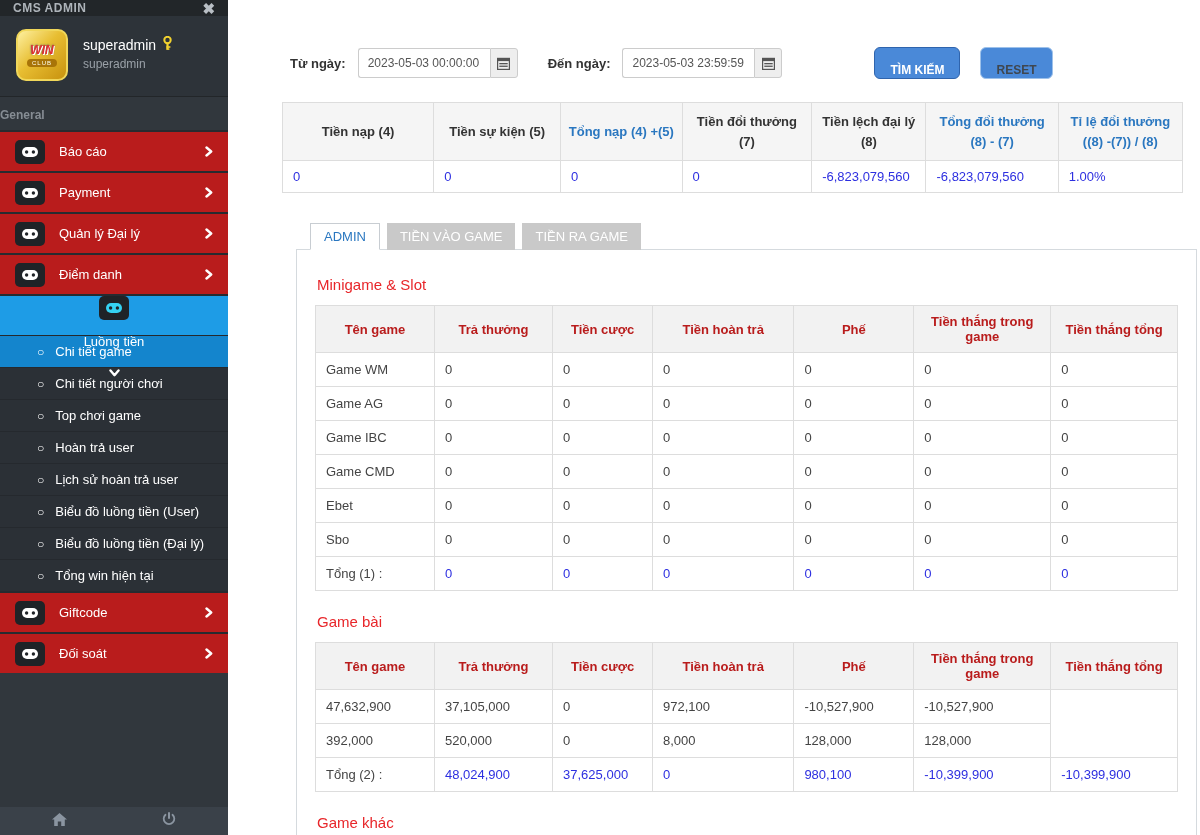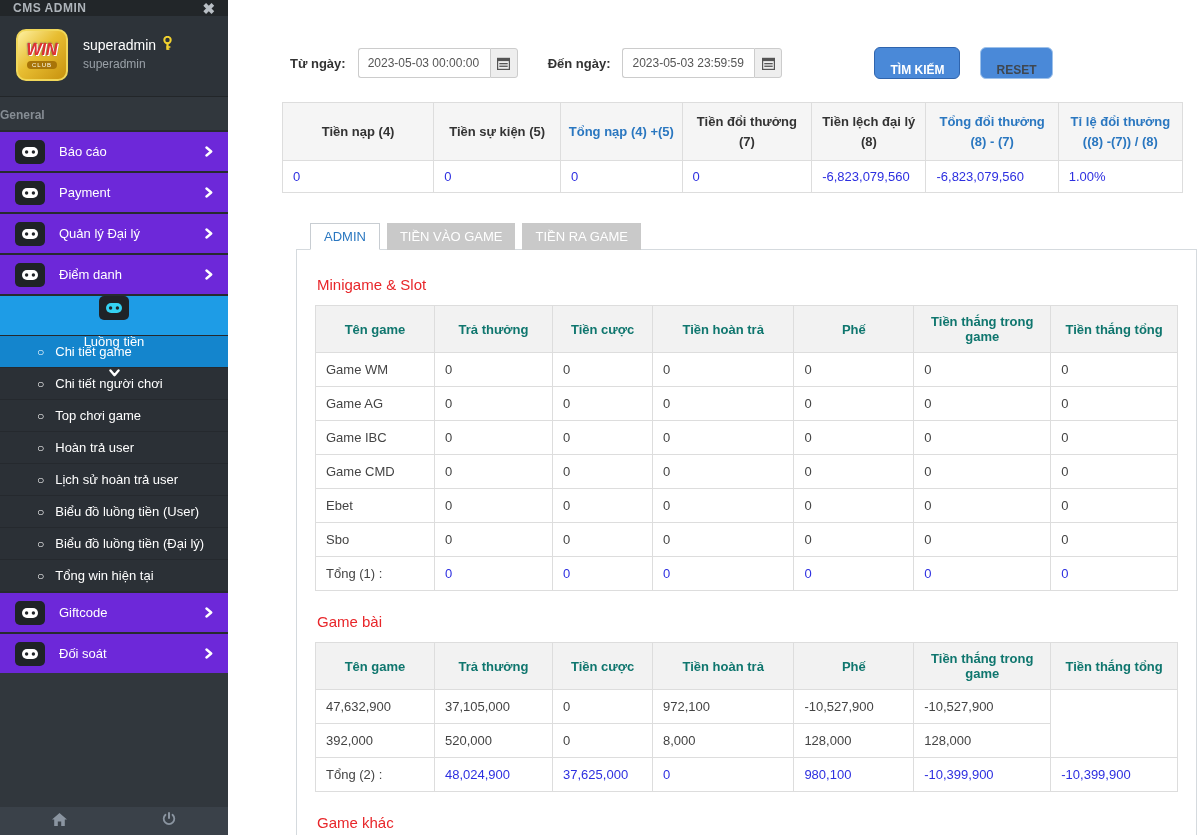--- a/index.html
+++ b/index.html
@@ -20,7 +20,7 @@
   .avatar { width:52px; height:52px; border-radius:10px; border:2px solid #f0d75a;
     background:linear-gradient(135deg,#fdf0a0 0%,#e8be32 45%,#c8920e 100%);
     display:flex; flex-direction:column; align-items:center; justify-content:center; gap:2px; }
-  .avatar-win { color:#e23030; font-weight:bold; font-style:italic; font-size:16px; text-shadow:1px 1px 0 #fff,0 0 2px #203080; }
+  .avatar-win { color:#e23030; font-weight:bold; font-style:italic; font-size:12px; text-shadow:1px 1px 0 #fff,0 0 2px #203080; }
   .avatar-club { color:#ffe; background:#a87408; font-size:6px; padding:1px 5px; border-radius:5px; letter-spacing:1px; }
   .user-name { color:#fff; font-size:14px; display:flex; align-items:center; gap:6px; margin-top:7px; }
   .user-sub { color:#9aa1a8; font-size:12px; margin-top:4px; }

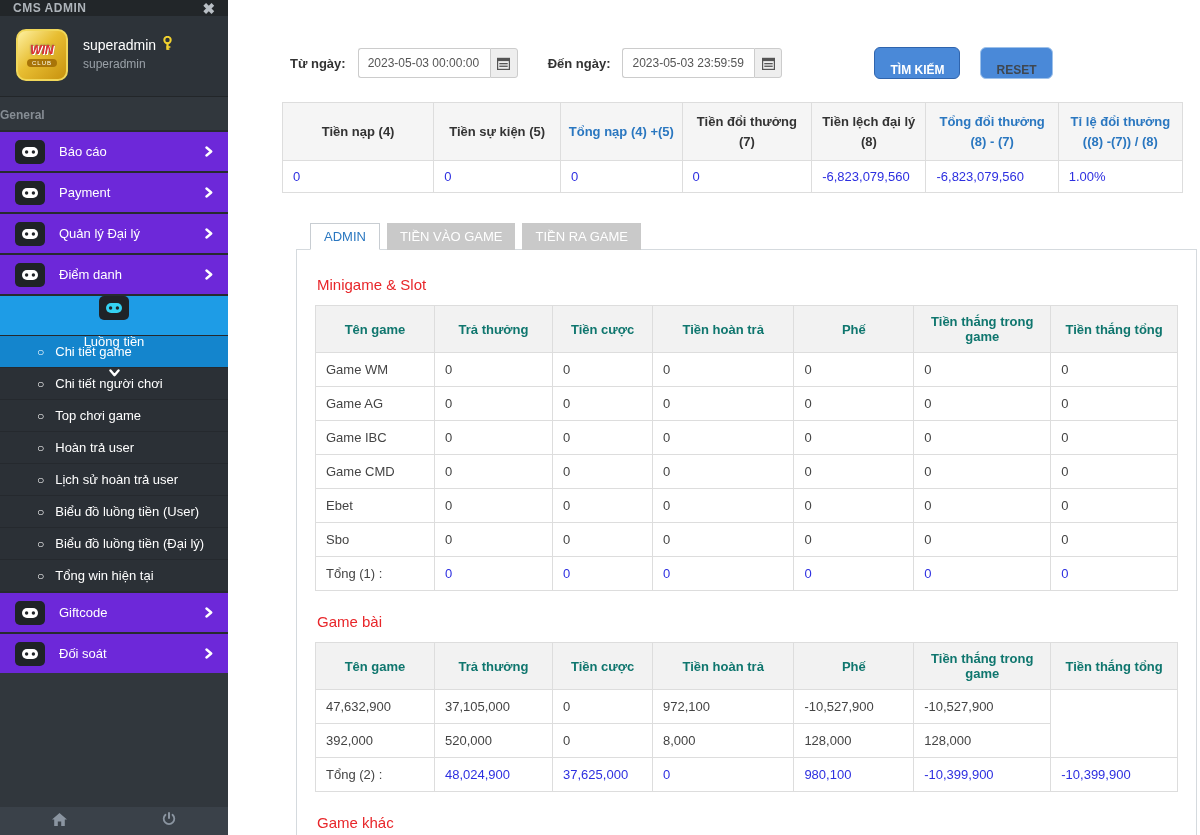--- a/index.html
+++ b/index.html
@@ -26,7 +26,7 @@
   .user-sub { color:#9aa1a8; font-size:12px; margin-top:4px; }
   .sb-section { color:#868d94; font-size:12px; font-weight:bold; padding:11px 0 8px; flex-shrink:0; }
   .menu { flex-shrink:0; }
-  .mi { height:41px; display:flex; align-items:center; padding:0 15px; gap:14px; background:#6d28d9; border-top:2px solid #272b30; cursor:pointer; }
+  .mi { height:41px; display:flex; align-items:center; padding:0 15px; gap:14px; background:#b91c1c; border-top:2px solid #272b30; cursor:pointer; }
   .mi .ibox { width:30px; height:24px; background:#1f2327; border-radius:5px; display:flex; align-items:center; justify-content:center; flex-shrink:0; }
   .mi .lbl { color:#fff; font-size:13px; flex:1; }
   .mi.active { background:#1e9ce6;flex-direction:column; }

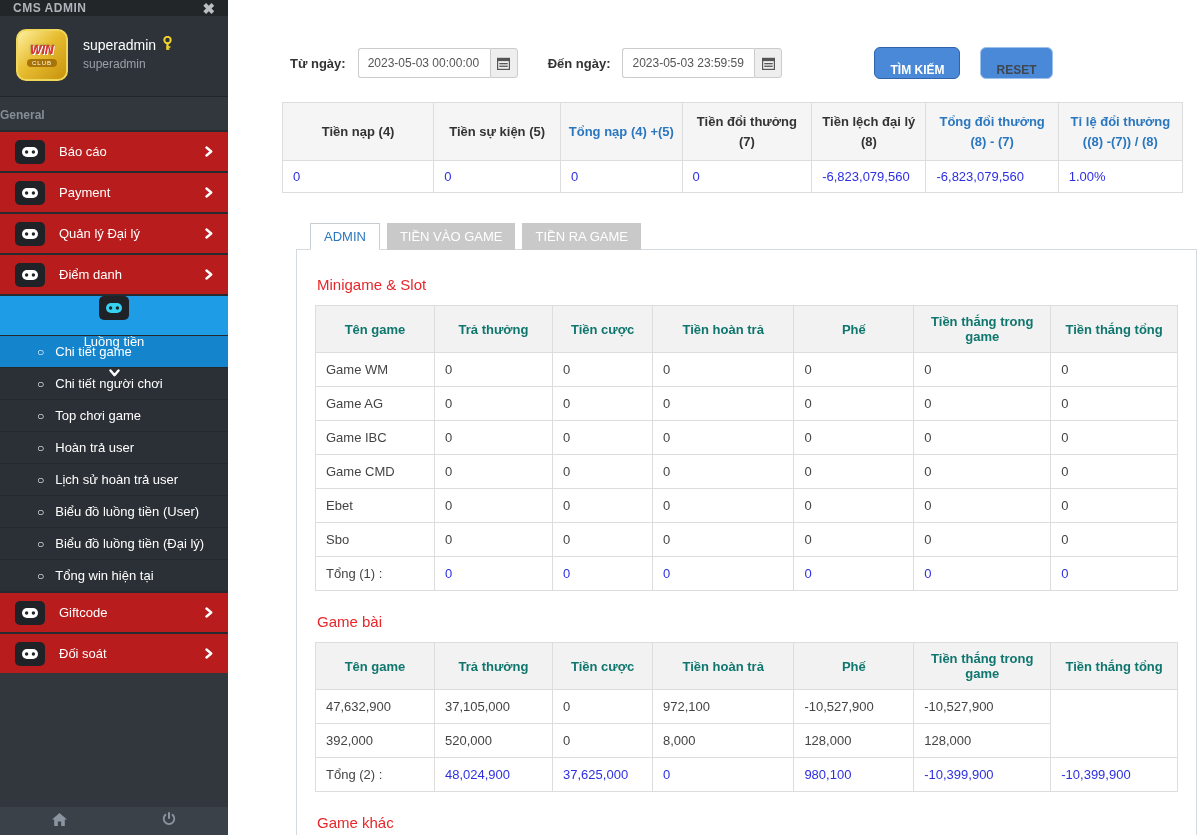--- a/index.html
+++ b/index.html
@@ -59,7 +59,7 @@
   .panel { border:1px solid #d5dade; margin-left:14px; margin-top:-1px; width:901px; height:608px; overflow:hidden; padding:16px 18px 0 18px; background:#fff; }
   .sec-title { color:#e8262a; font-size:15px; margin:10px 0 12px 2px; }
   table.gt { width:100%; border-collapse:collapse; font-size:13px; margin-bottom:22px; }
-  table.gt th { background:#f2f2f2; border:1px solid #ddd; padding:8px 5px; font-weight:bold; color:#0f766e; text-align:center; }
+  table.gt th { background:#f2f2f2; border:1px solid #ddd; padding:8px 5px; font-weight:bold; color:#b91c1c; text-align:center; }
   table.gt td { border:1px solid #ddd; padding:9px 10px; color:#444; text-align:left; background:#fff; }
   table.gt tr.total td { color:#2d2fe0; }
   table.gt tr.total td:first-child { color:#444; }

